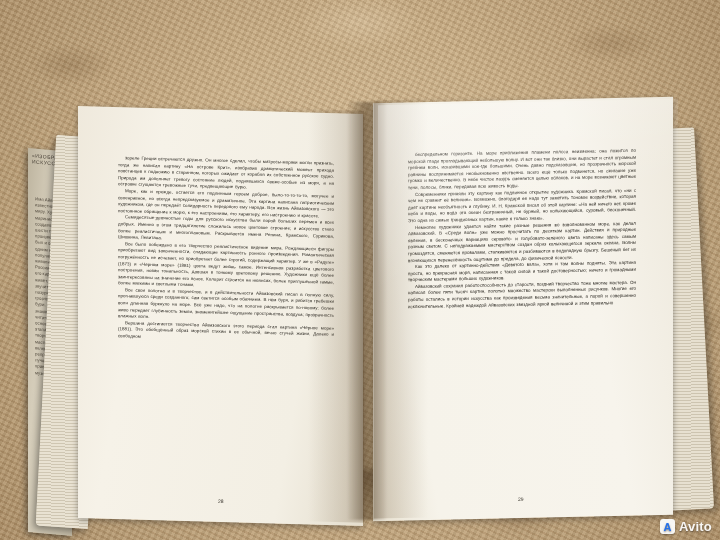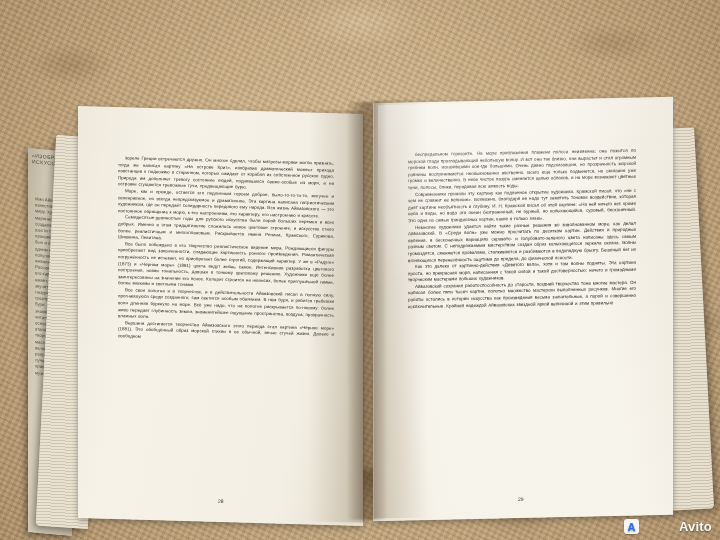--- a/index.html
+++ b/index.html
@@ -140,7 +140,7 @@
     display:flex;align-items:center;justify-content:center;
     box-shadow:0 1px 2px rgba(0,0,0,.35);
   }
-  .wm-text{letter-spacing:.2px;margin-left:36px;}
+  .wm-text{letter-spacing:.2px;}
   
   .glare{
     position:absolute;left:360px;top:44px;width:300px;height:200px;

